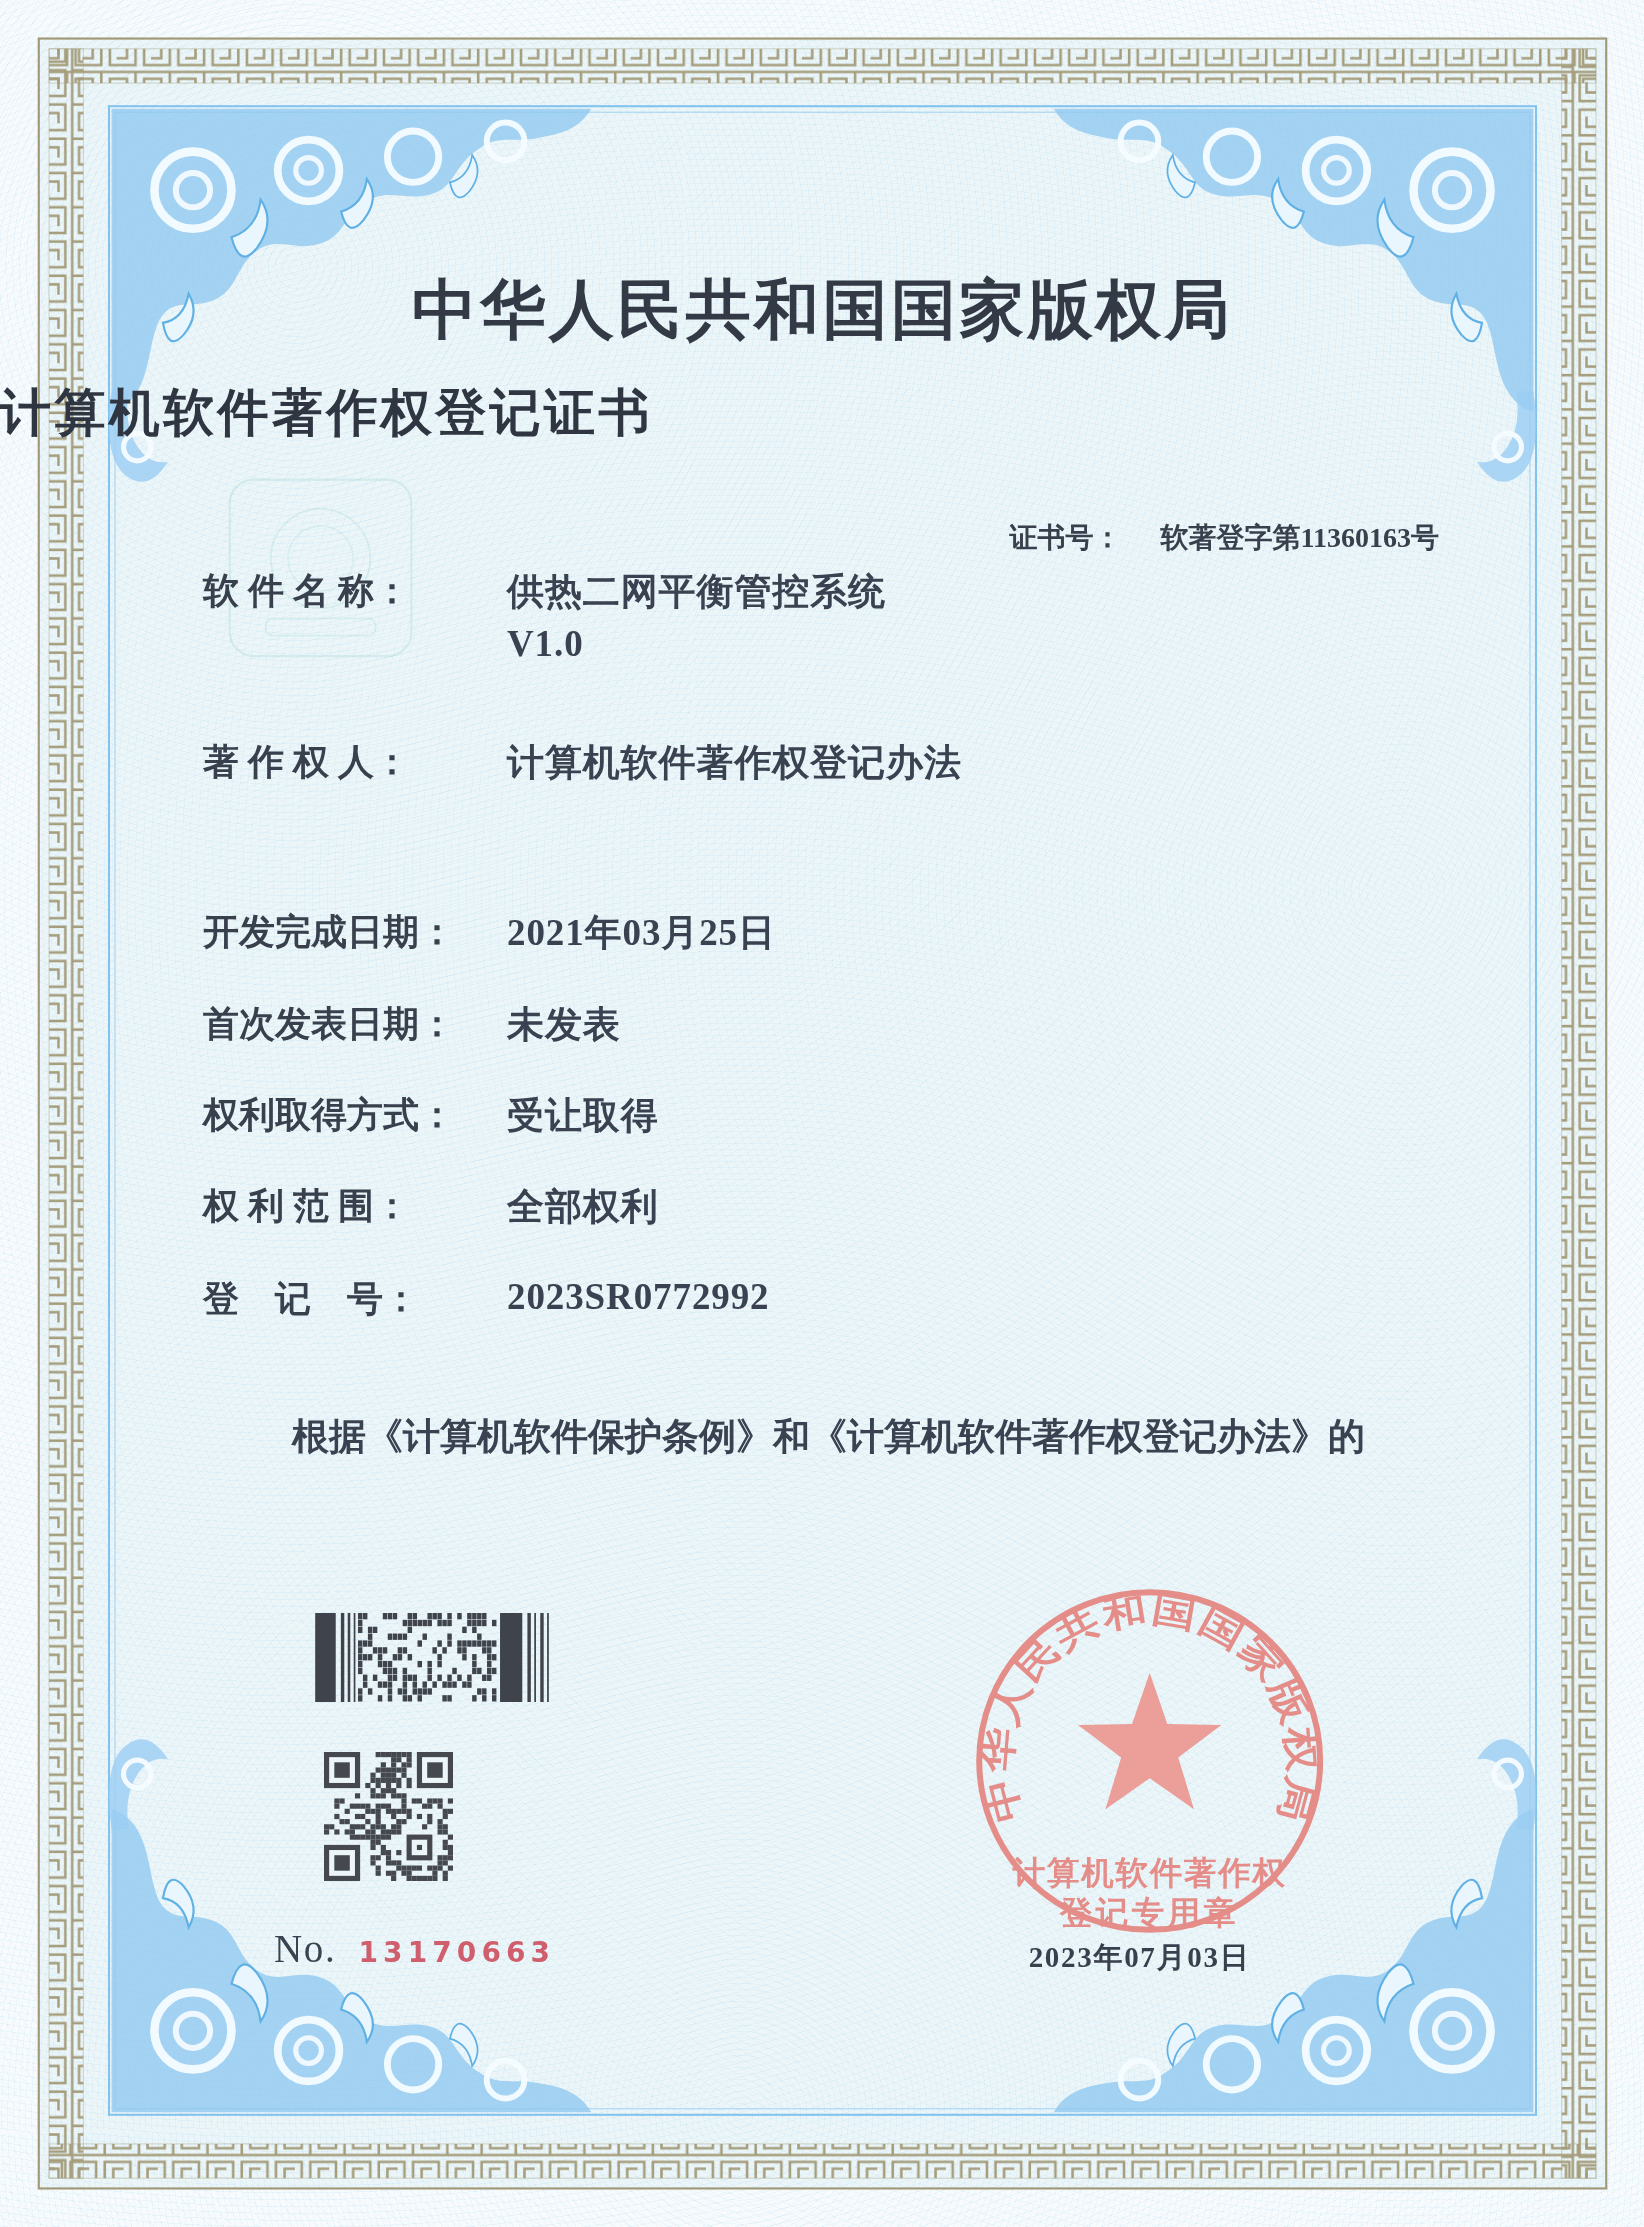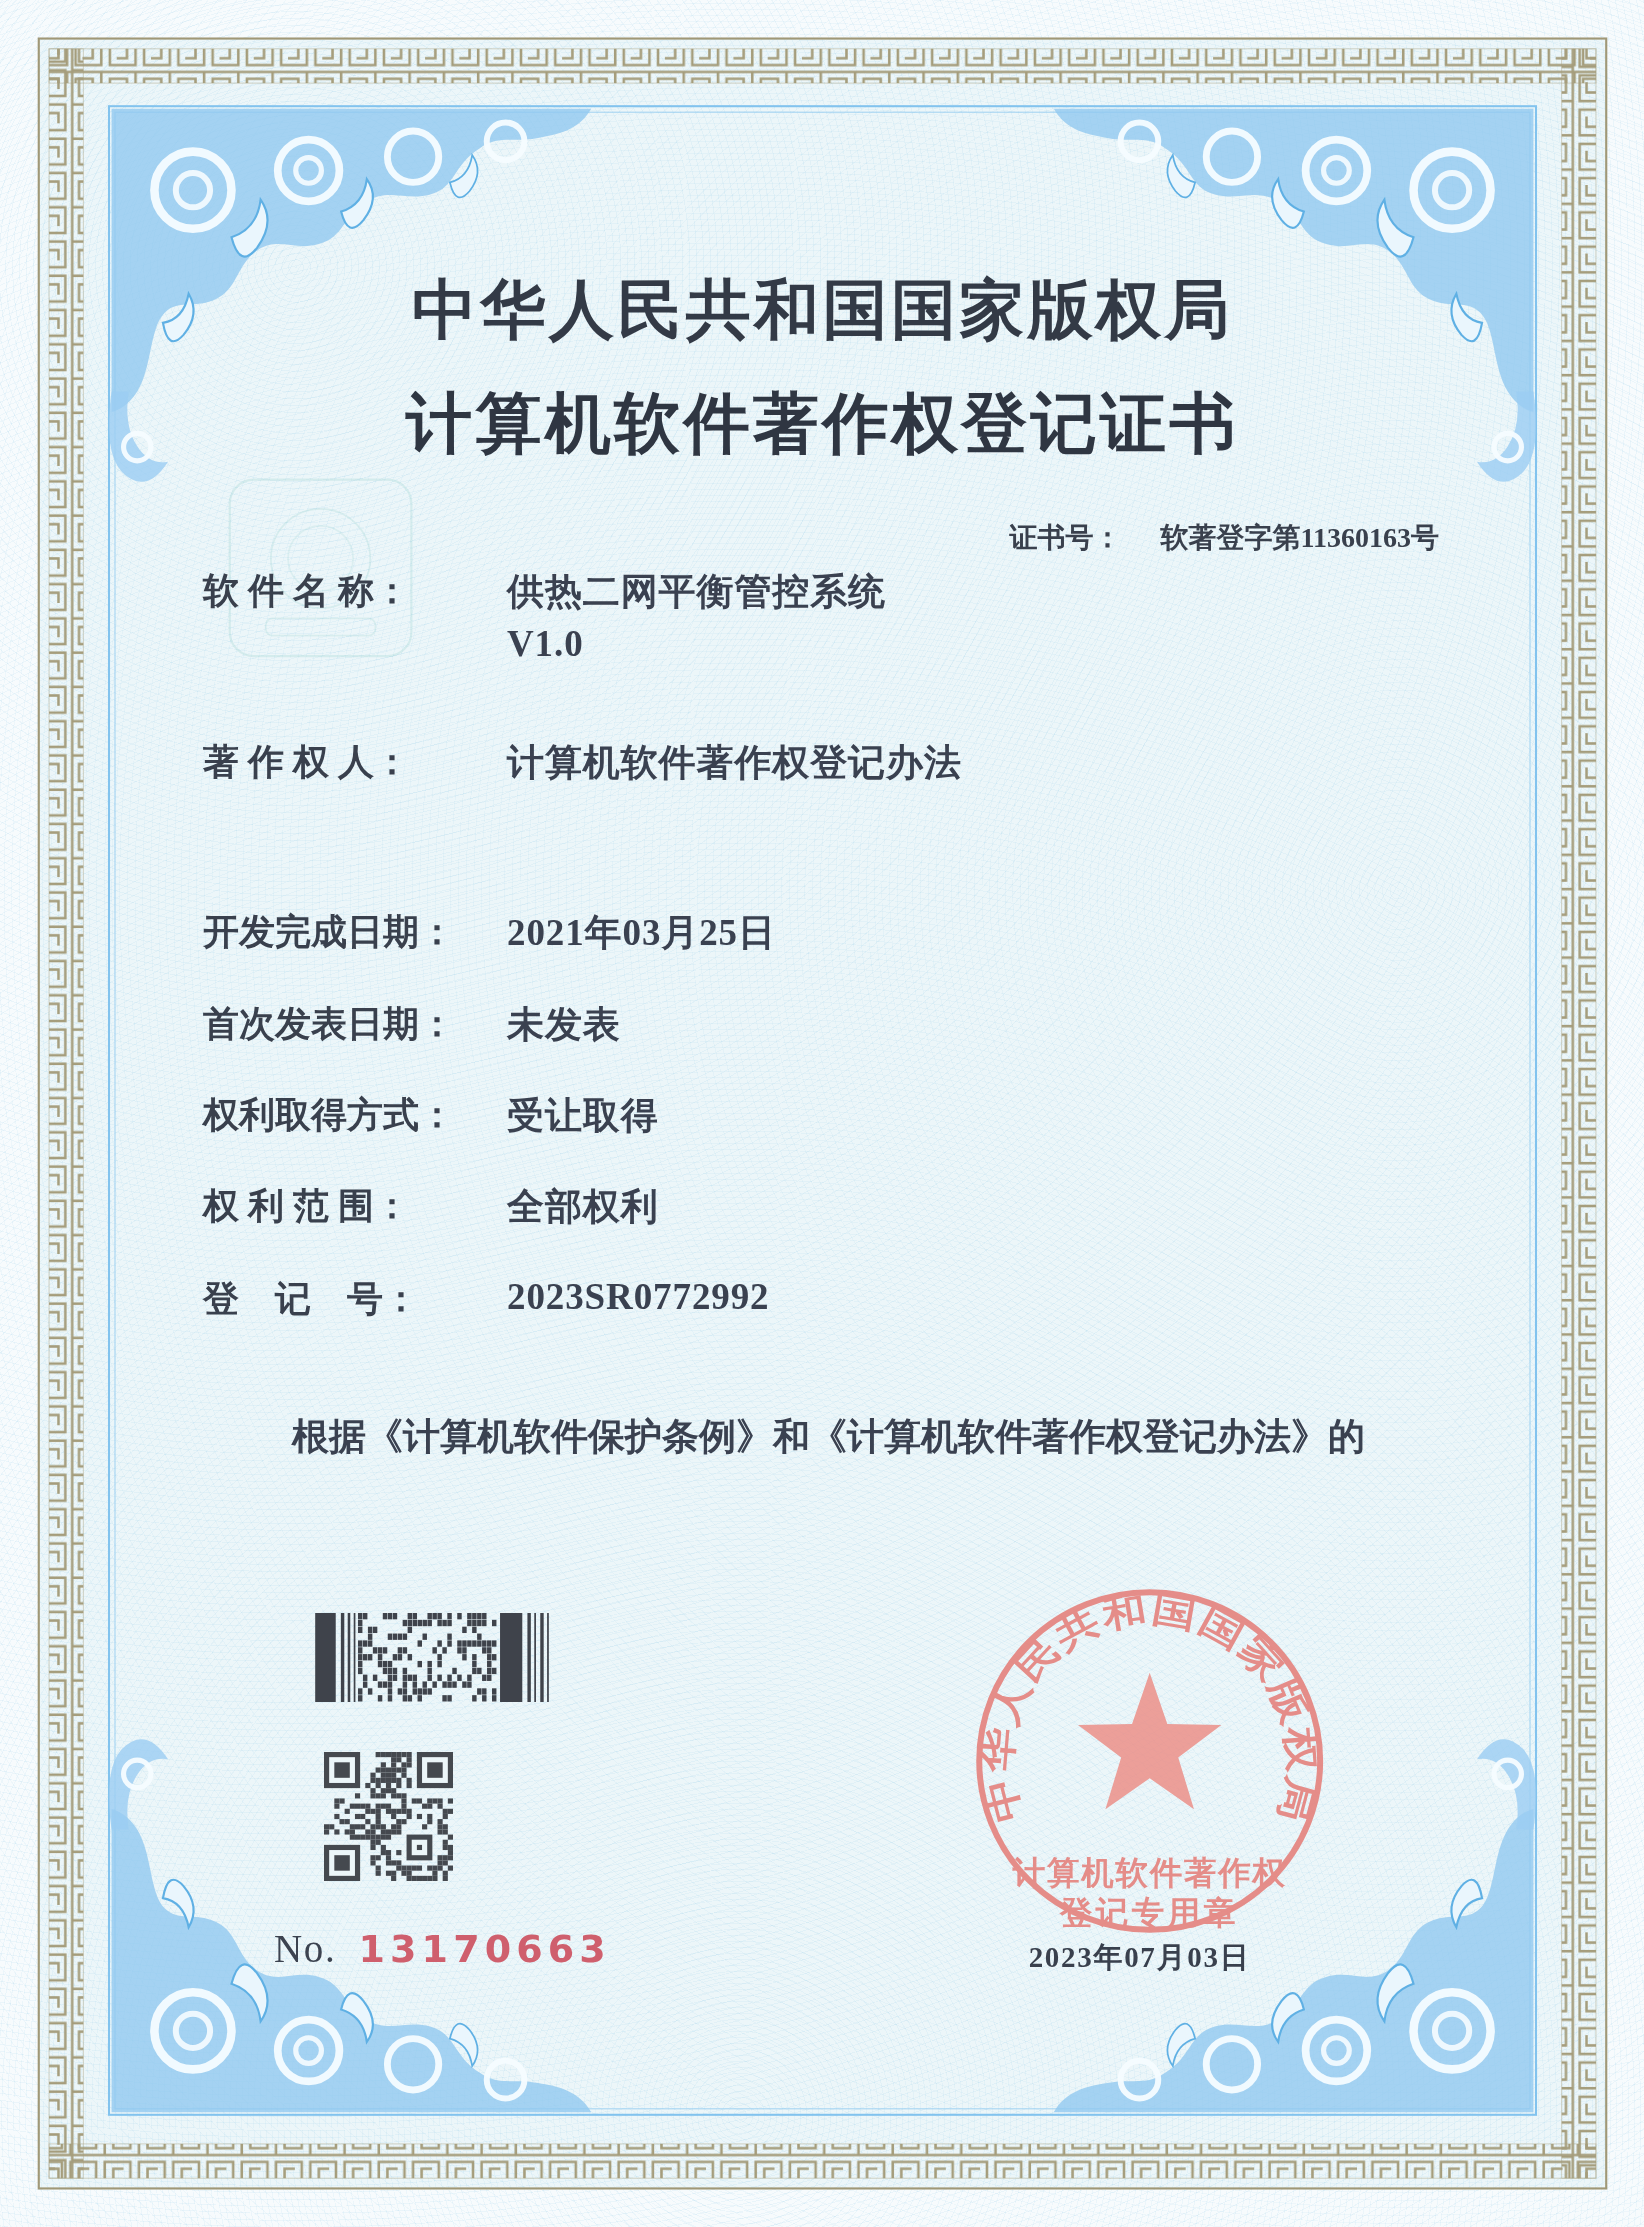--- a/index.html
+++ b/index.html
@@ -28,8 +28,8 @@
     font-size:65px;font-weight:700;letter-spacing:3.4px;color:#333a46;
   }
   .cert-title{
-    left:0;right:0;top:379px;text-align:center;
-    font-size:66px;font-weight:700;letter-spacing:3.4px;color:#2f3642;
+    left:0;right:0;top:379px;
+    font-size:51px;font-weight:700;letter-spacing:3.4px;color:#2f3642;
   }
   .certno{
     top:495px;right:206px;font-size:28px;font-weight:700;color:#39404d;margin-top:24px;

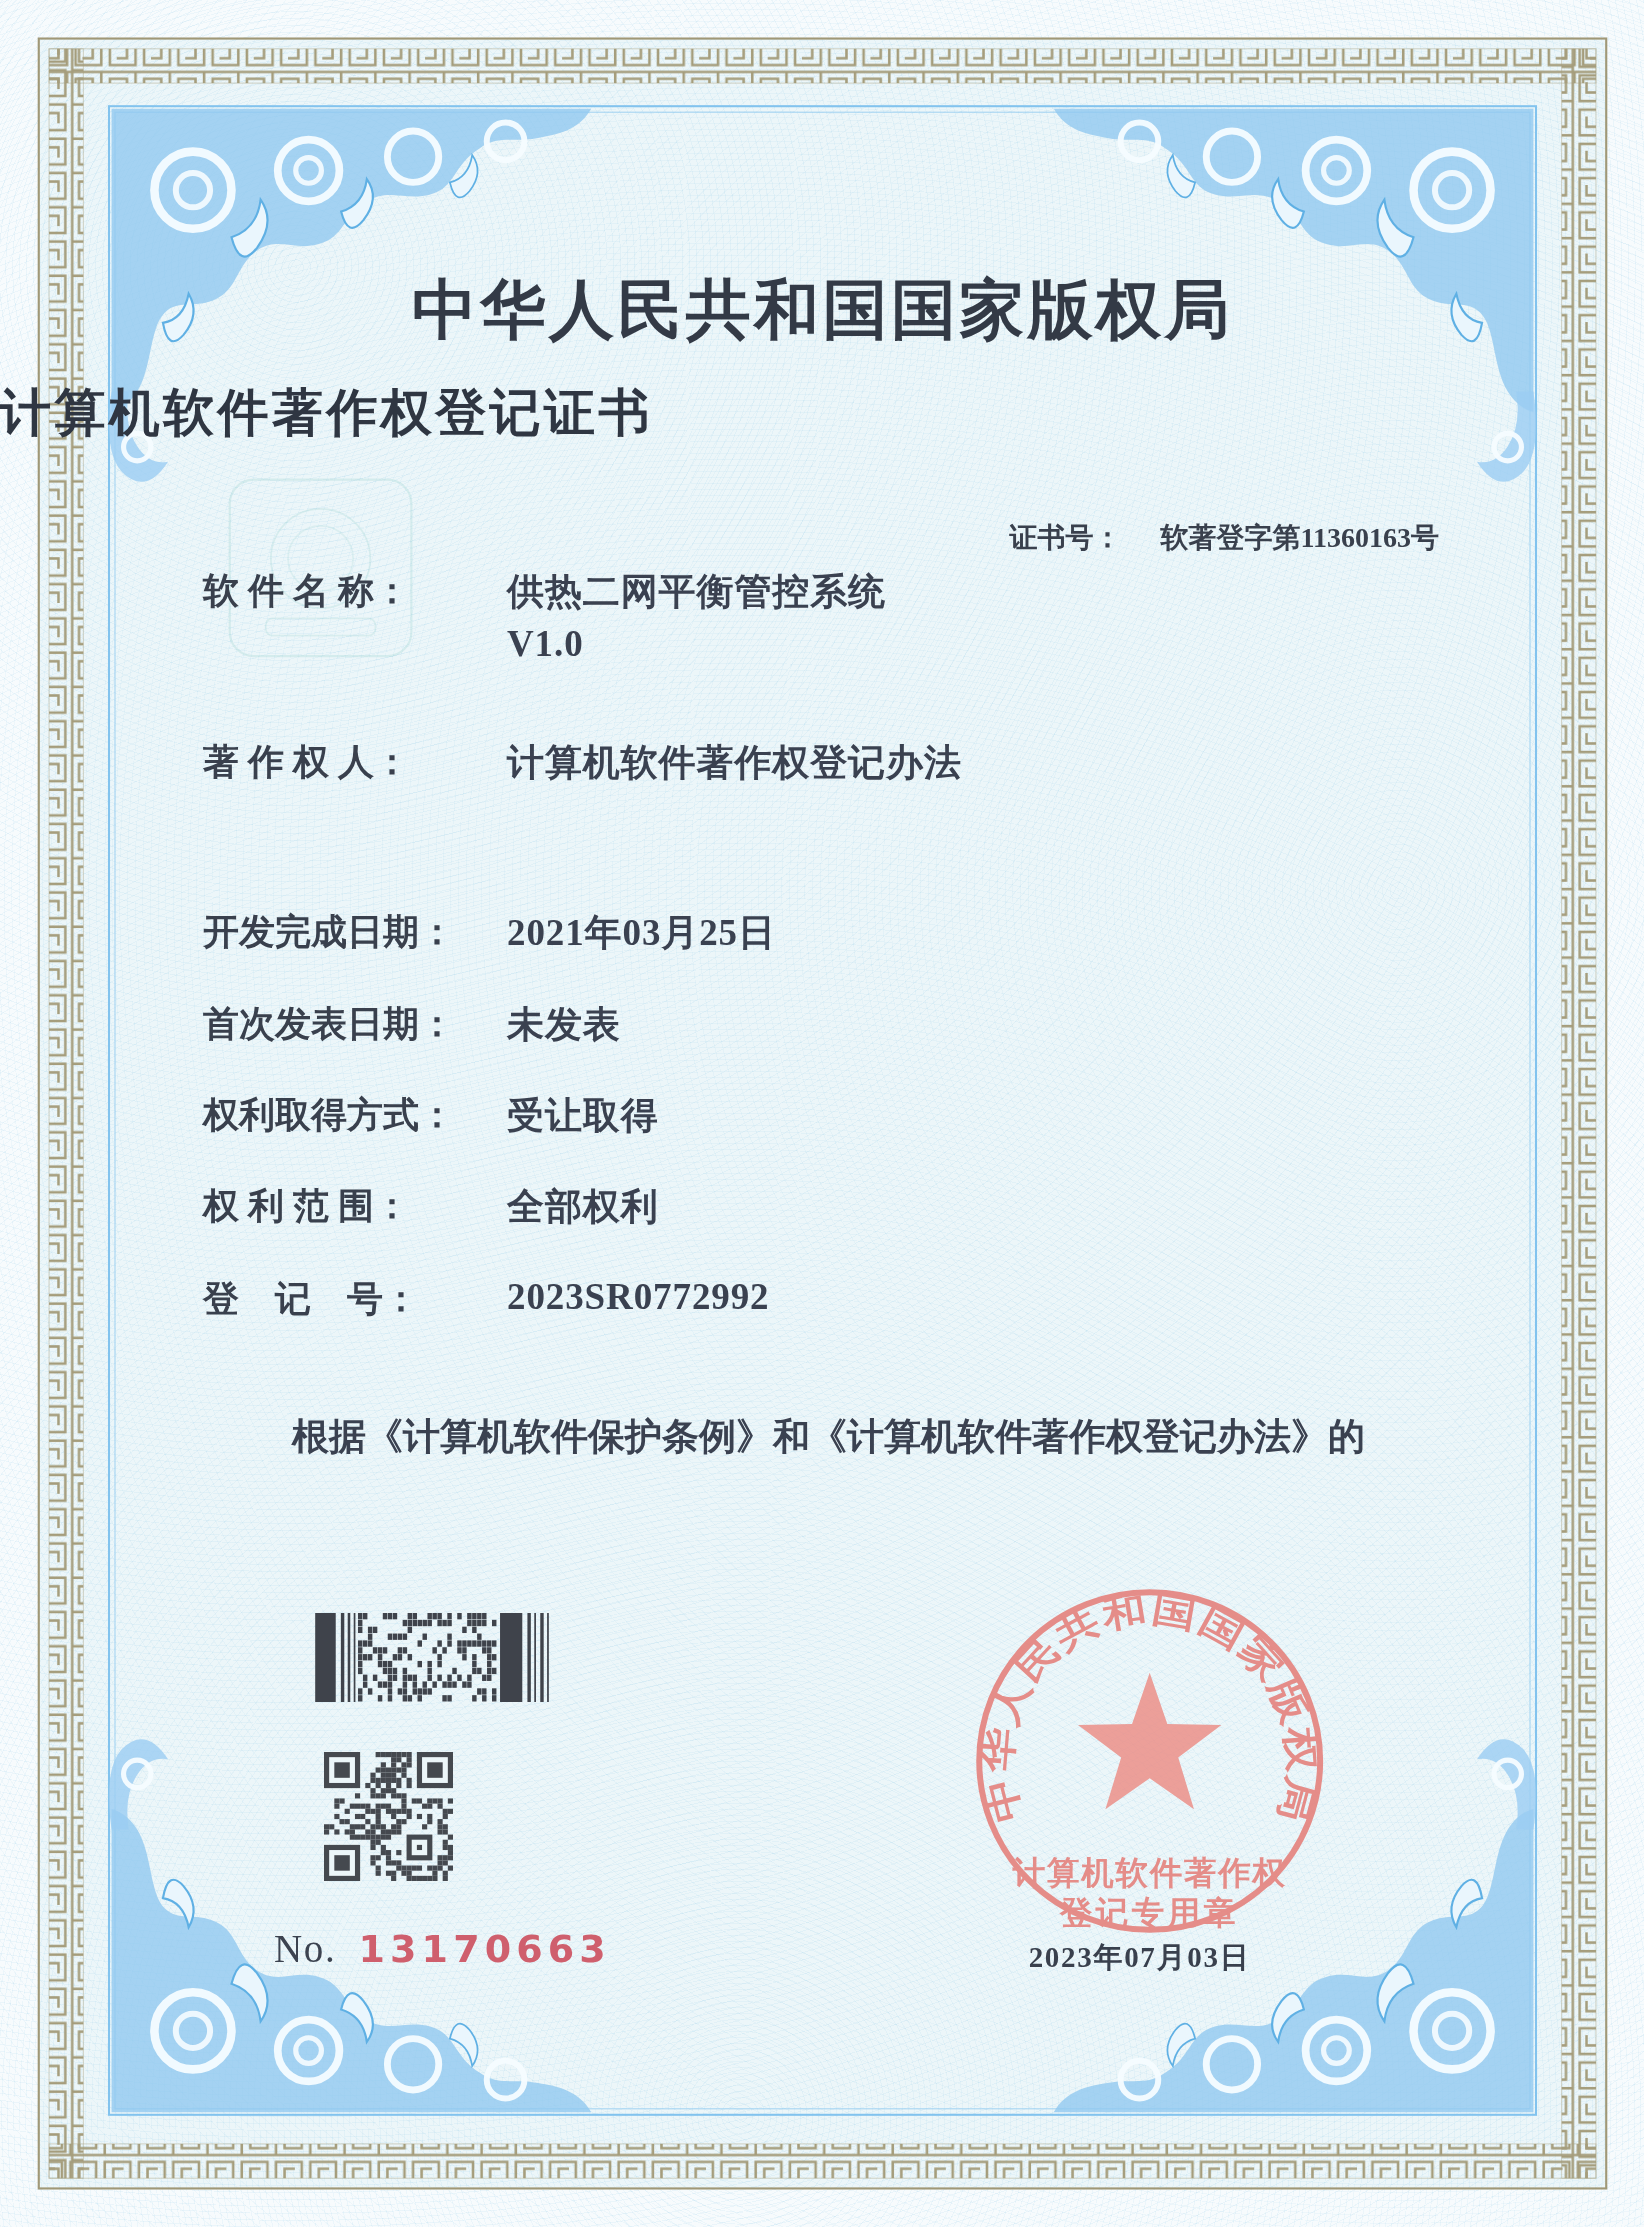--- a/index.html
+++ b/index.html
@@ -46,7 +46,7 @@
   }
   .serial{top:1926px;left:274px;font-size:39px;color:#3c4350;}
   .serial .no-label{font-weight:400;letter-spacing:1.7px;}
-  .serial .no-value{color:#cf5f6d;font-weight:600;letter-spacing:5.1px;margin-left:22px;font-family:"DejaVu Sans",sans-serif;font-size:38px;}
+  .serial .no-value{color:#cf5f6d;font-weight:600;letter-spacing:5.1px;margin-left:22px;font-family:"DejaVu Sans",sans-serif;font-size:28px;}
   .issue-date{
     top:1938px;left:938px;width:403px;text-align:center;
     font-size:29px;font-weight:700;letter-spacing:1.7px;color:#39404d;

